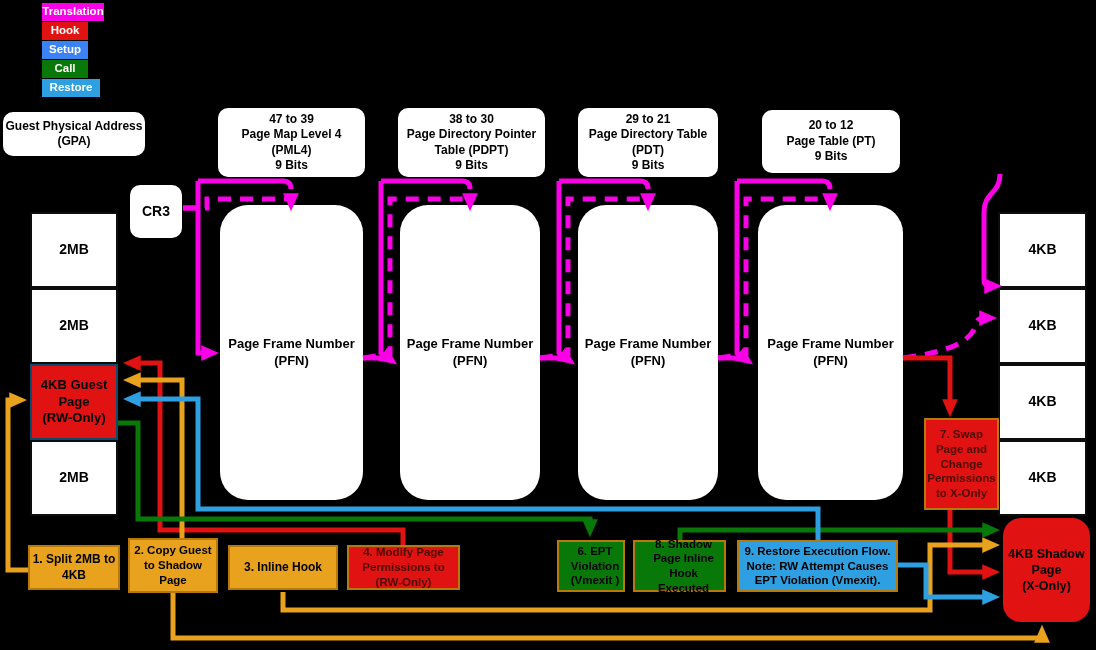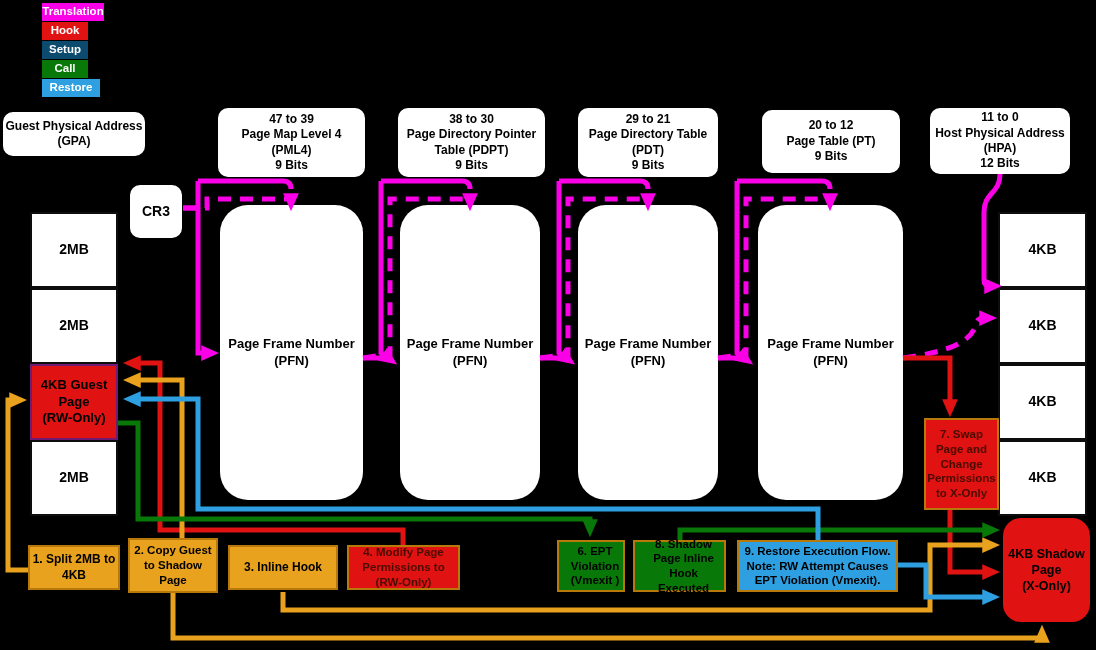--- a/index.html
+++ b/index.html
@@ -44,7 +44,7 @@
 
   <div class="legend-item" style="top: 3px; width: 62px; background: rgb(250, 0, 230);">Translation</div>
   <div class="legend-item" style="top: 22px; width: 46px; background: rgb(224, 18, 18);">Hook</div>
-  <div class="legend-item" style="top: 41px; width: 46px; background: #0c4a6e;">Setup</div>
+  <div class="legend-item" style="top: 41px; width: 46px; background: #3b82f6;">Setup</div>
   <div class="legend-item" style="top: 60px; width: 46px; background: rgb(8, 120, 8);">Call</div>
   <div class="legend-item" style="top: 79px; width: 58px; background: rgb(46, 159, 224);">Restore</div>
 

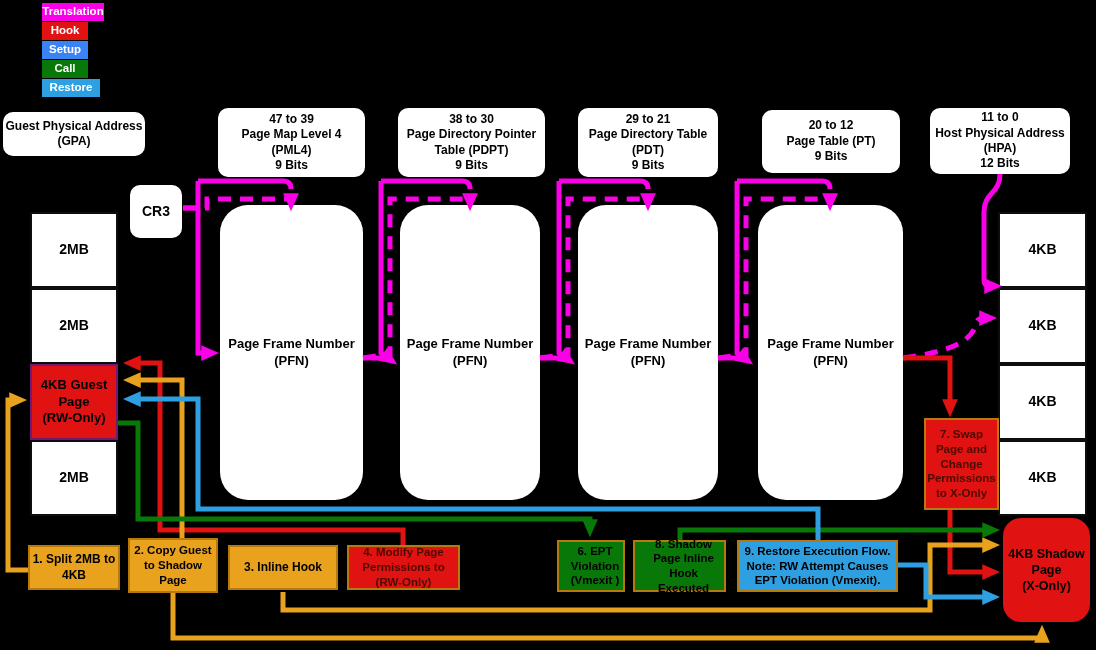--- a/index.html
+++ b/index.html
@@ -66,10 +66,6 @@
   <div class="box white-box hdr" style="left:762px;top:110px;width:138px;height:63px;">20 to 12
 Page Table (PT)
 9 Bits</div>
-  <div class="box white-box hdr" style="left:930px;top:108px;width:140px;height:66px;">11 to 0
-Host Physical Address
-(HPA)
-12 Bits</div>
 
   <div class="box white-box cr3" style="left:130px;top:185px;width:52px;height:53px;">CR3</div>
 

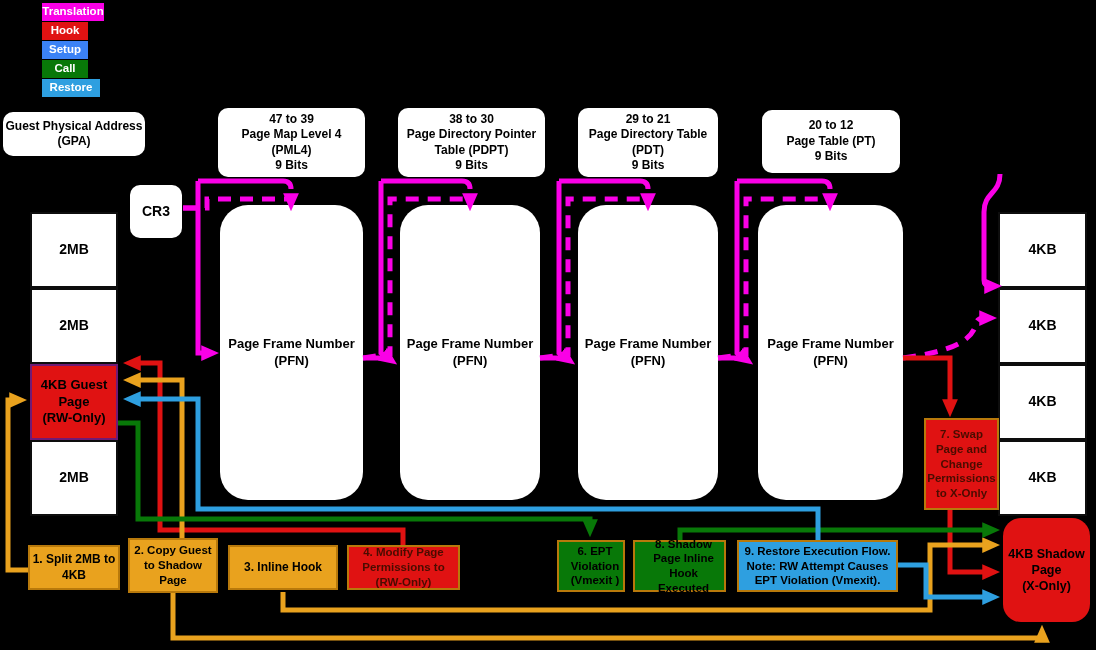--- a/index.html
+++ b/index.html
@@ -16,7 +16,7 @@
   .pfn{background:#fff;border-radius:28px;font-size:13px;}
   .hdr{font-size:12px;}
   .col-row{background:#fff;border:2px solid #0d0d0d;border-radius:0;font-size:14px;}
-  .guest-page{background:#E01212;border:2px solid #701a75;font-size:13px;}
+  .guest-page{background:#E01212;border:2px solid #0c4a6e;font-size:13px;}
   .step{border:2px solid #B8790B;font-size:12px;}
   .step-orange{background:#E9A21E;}
   .step-red{background:#E01212;color:#4a0c00;}

